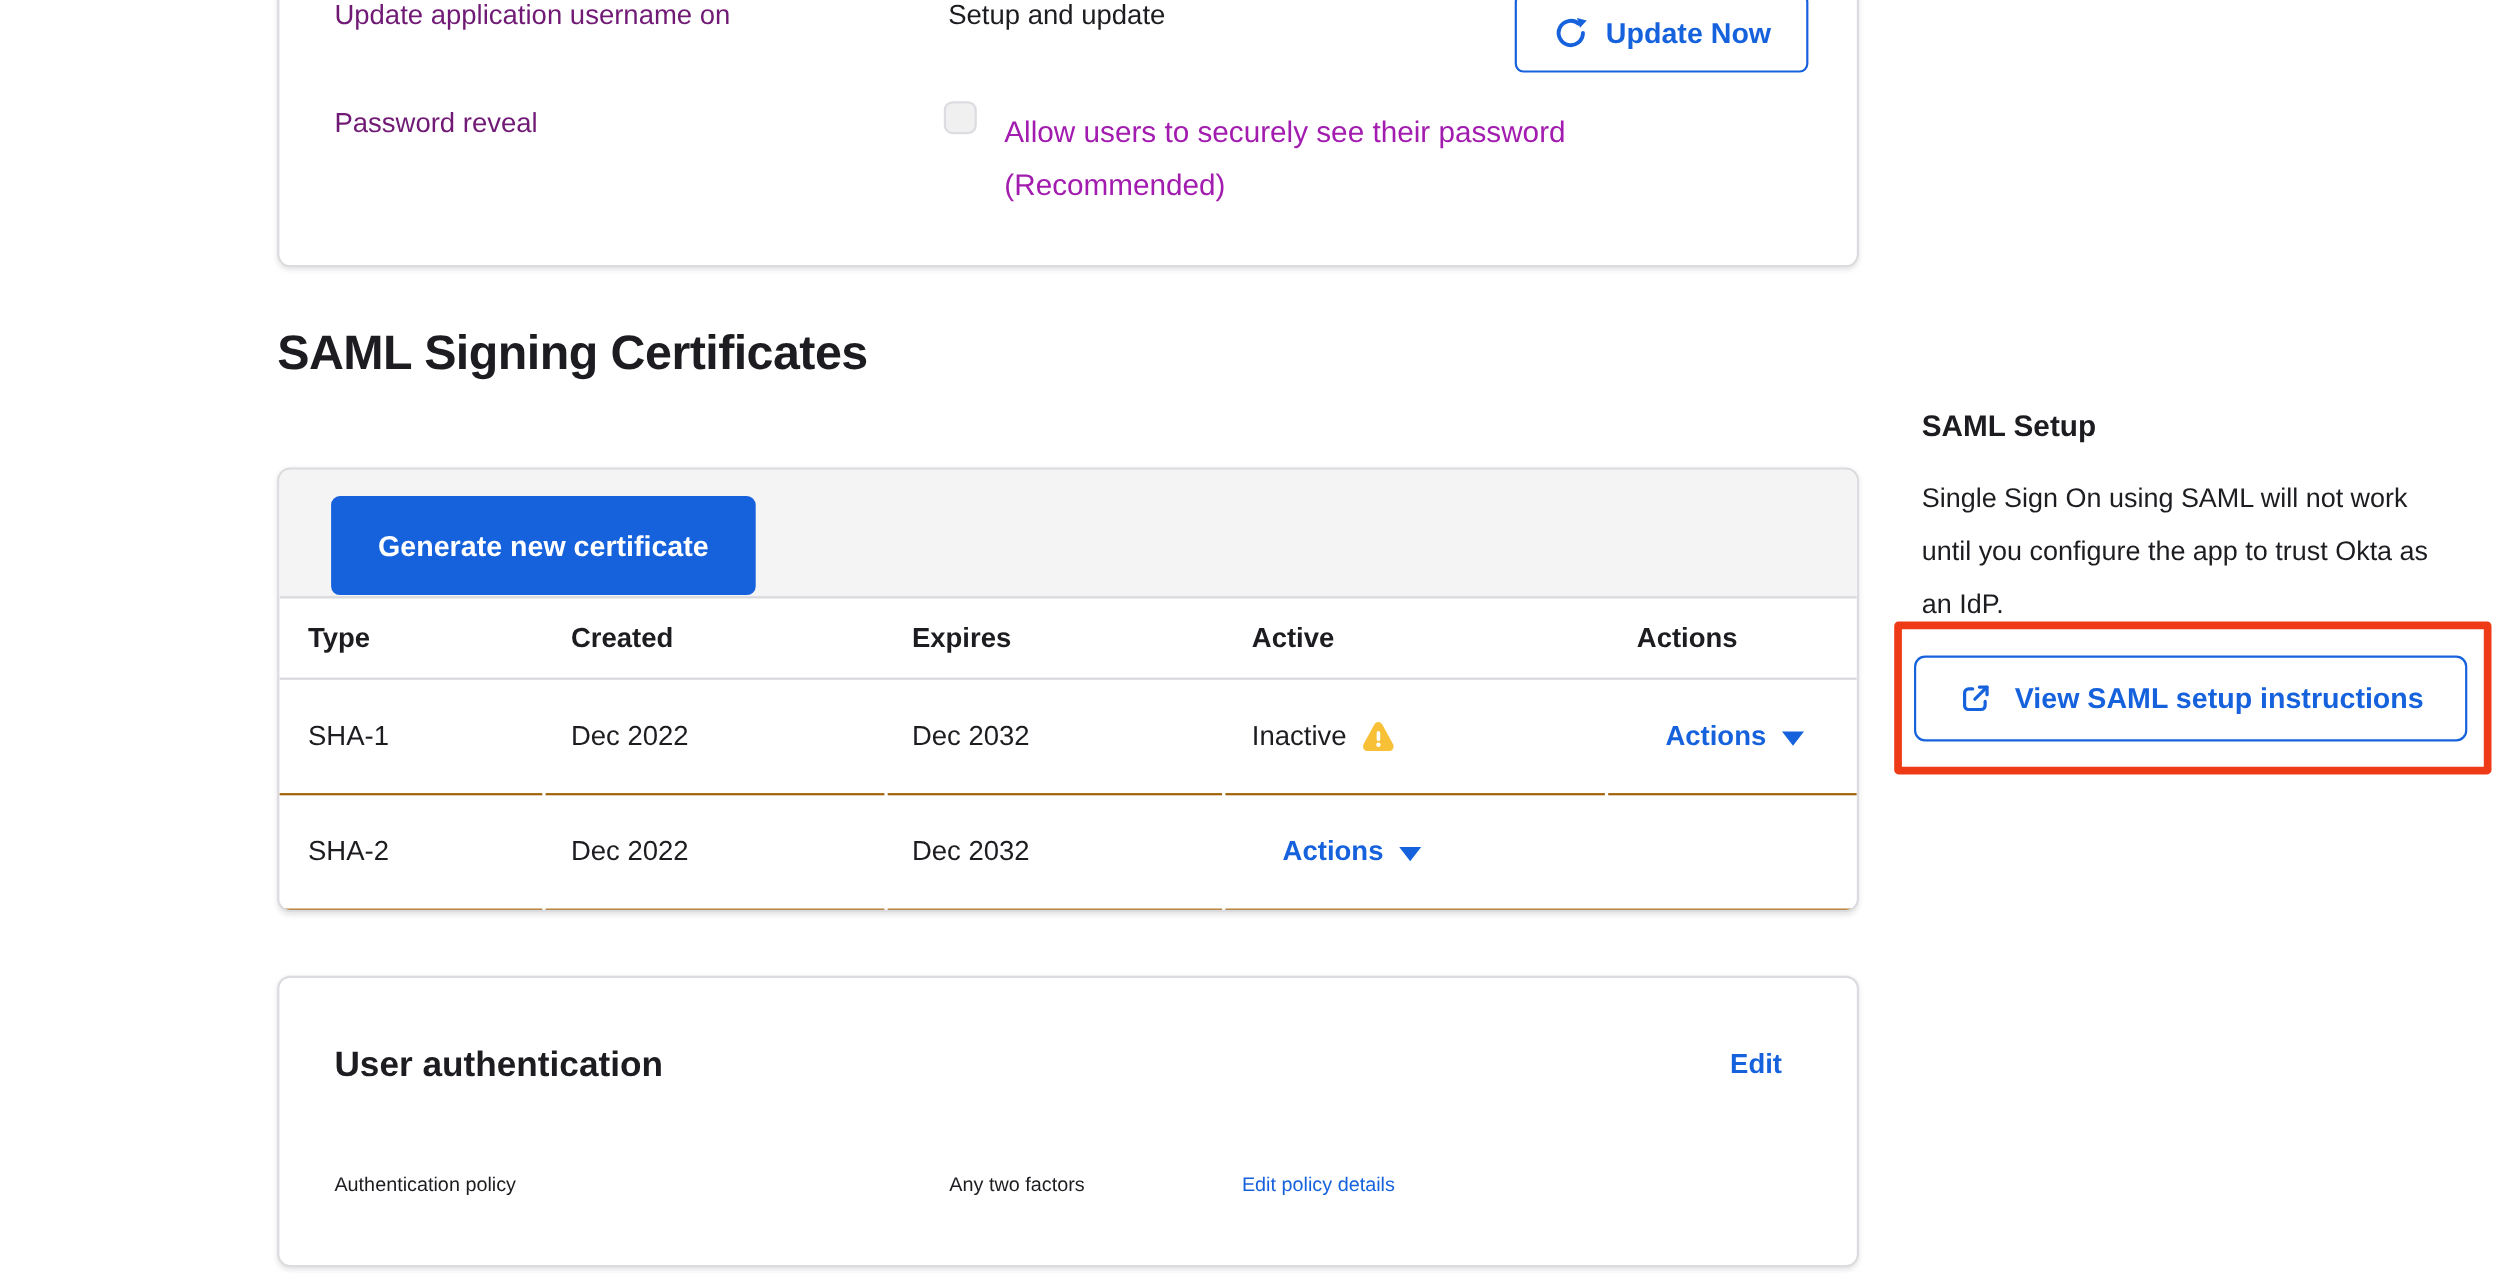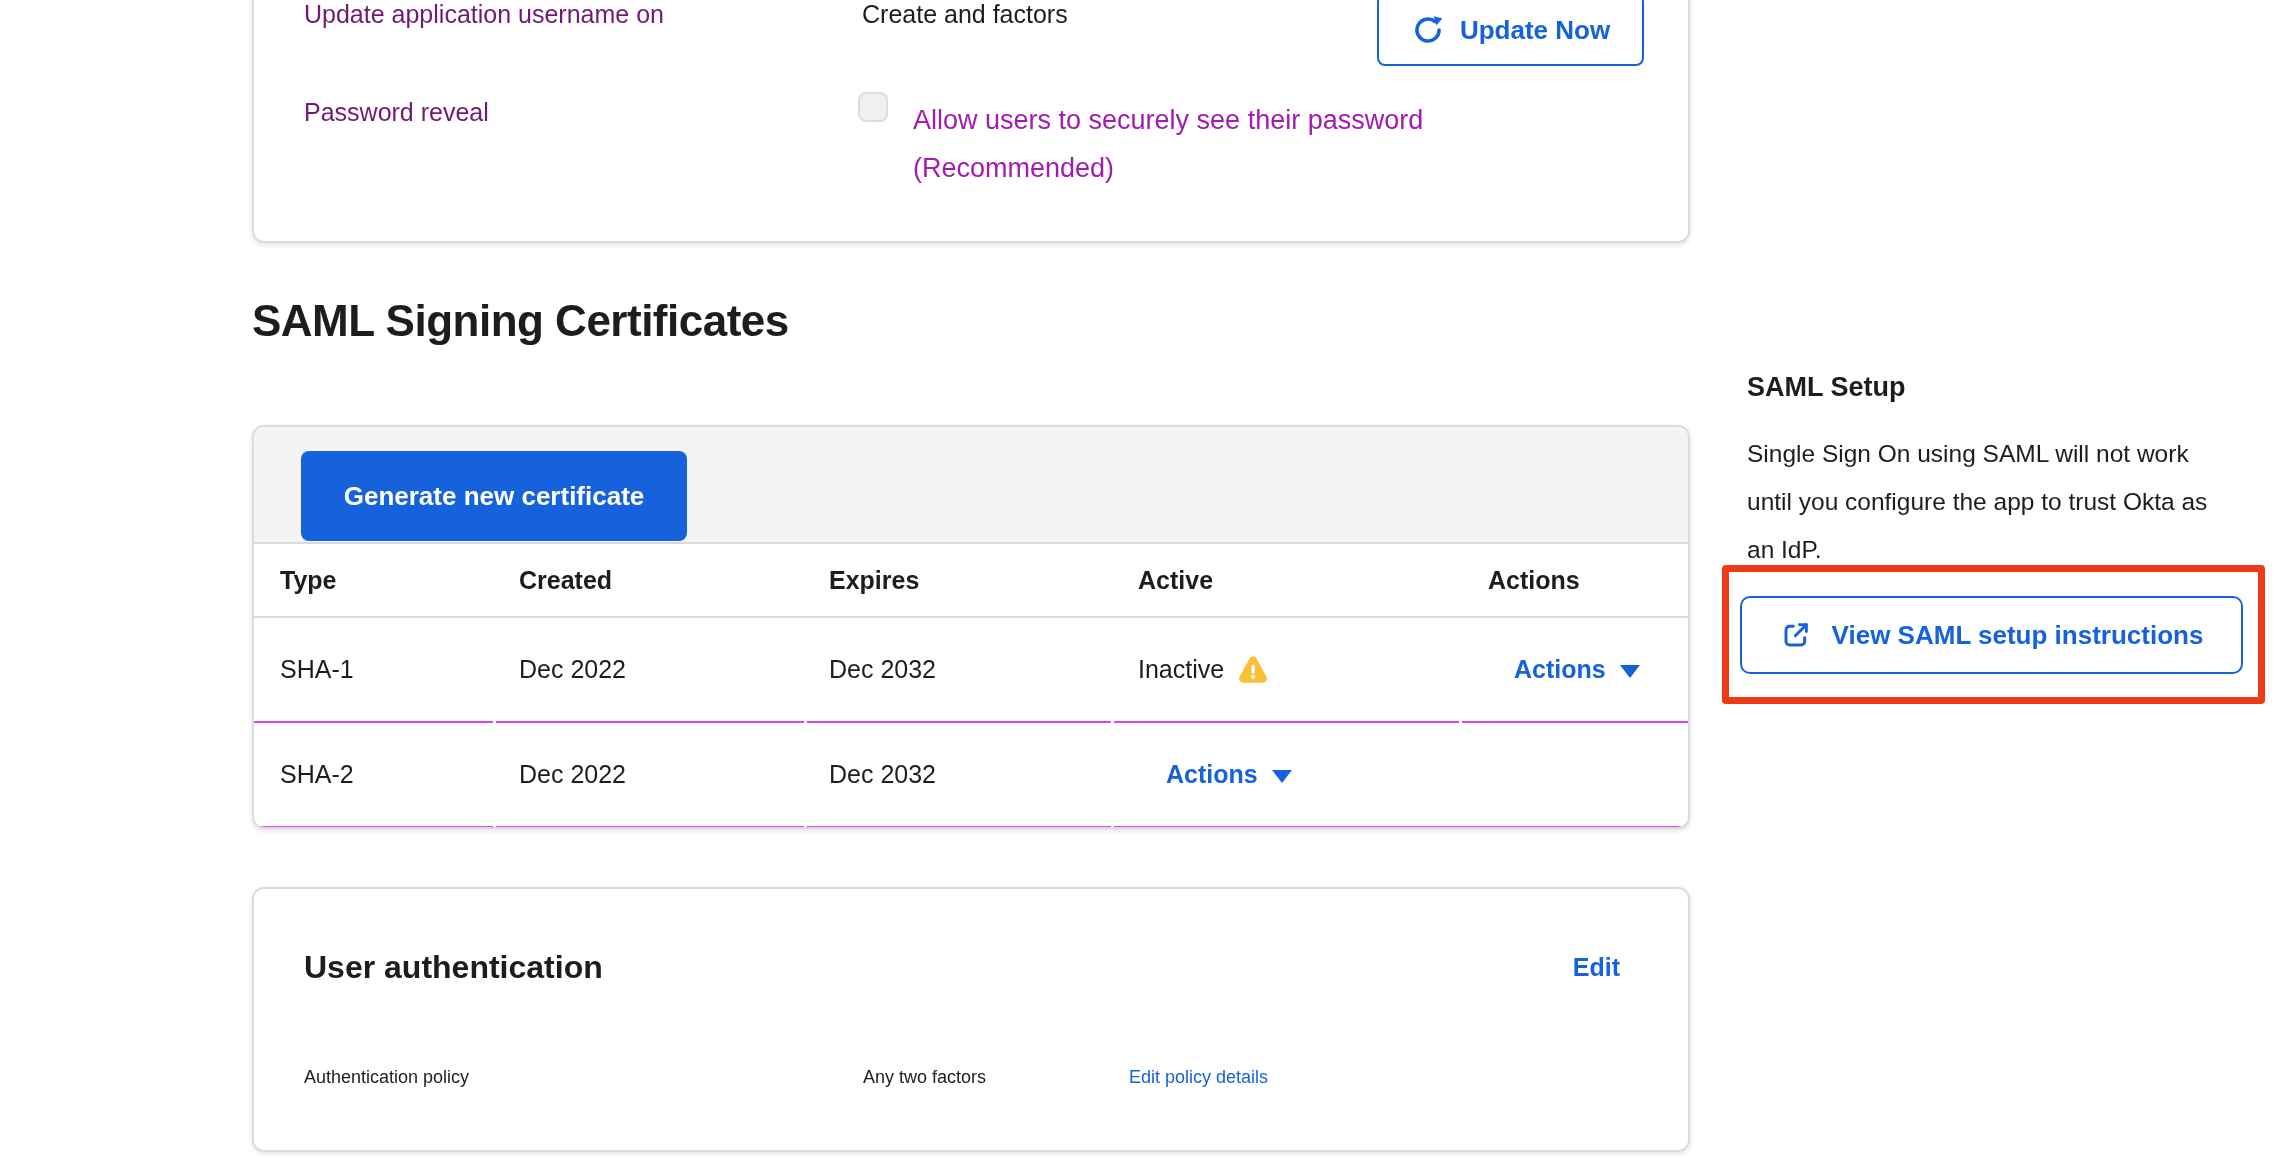--- a/index.html
+++ b/index.html
@@ -147,7 +147,7 @@
 
   <div id="settings-card" class="card">
     <div id="username-label" class="row-label">Update application username on</div>
-    <div id="username-value" class="row-value">Create and factors</div>
+    <div id="username-value" class="row-value">Setup and update</div>
 
     <button id="update-now-btn" class="outline-btn">
       <span class="icon">

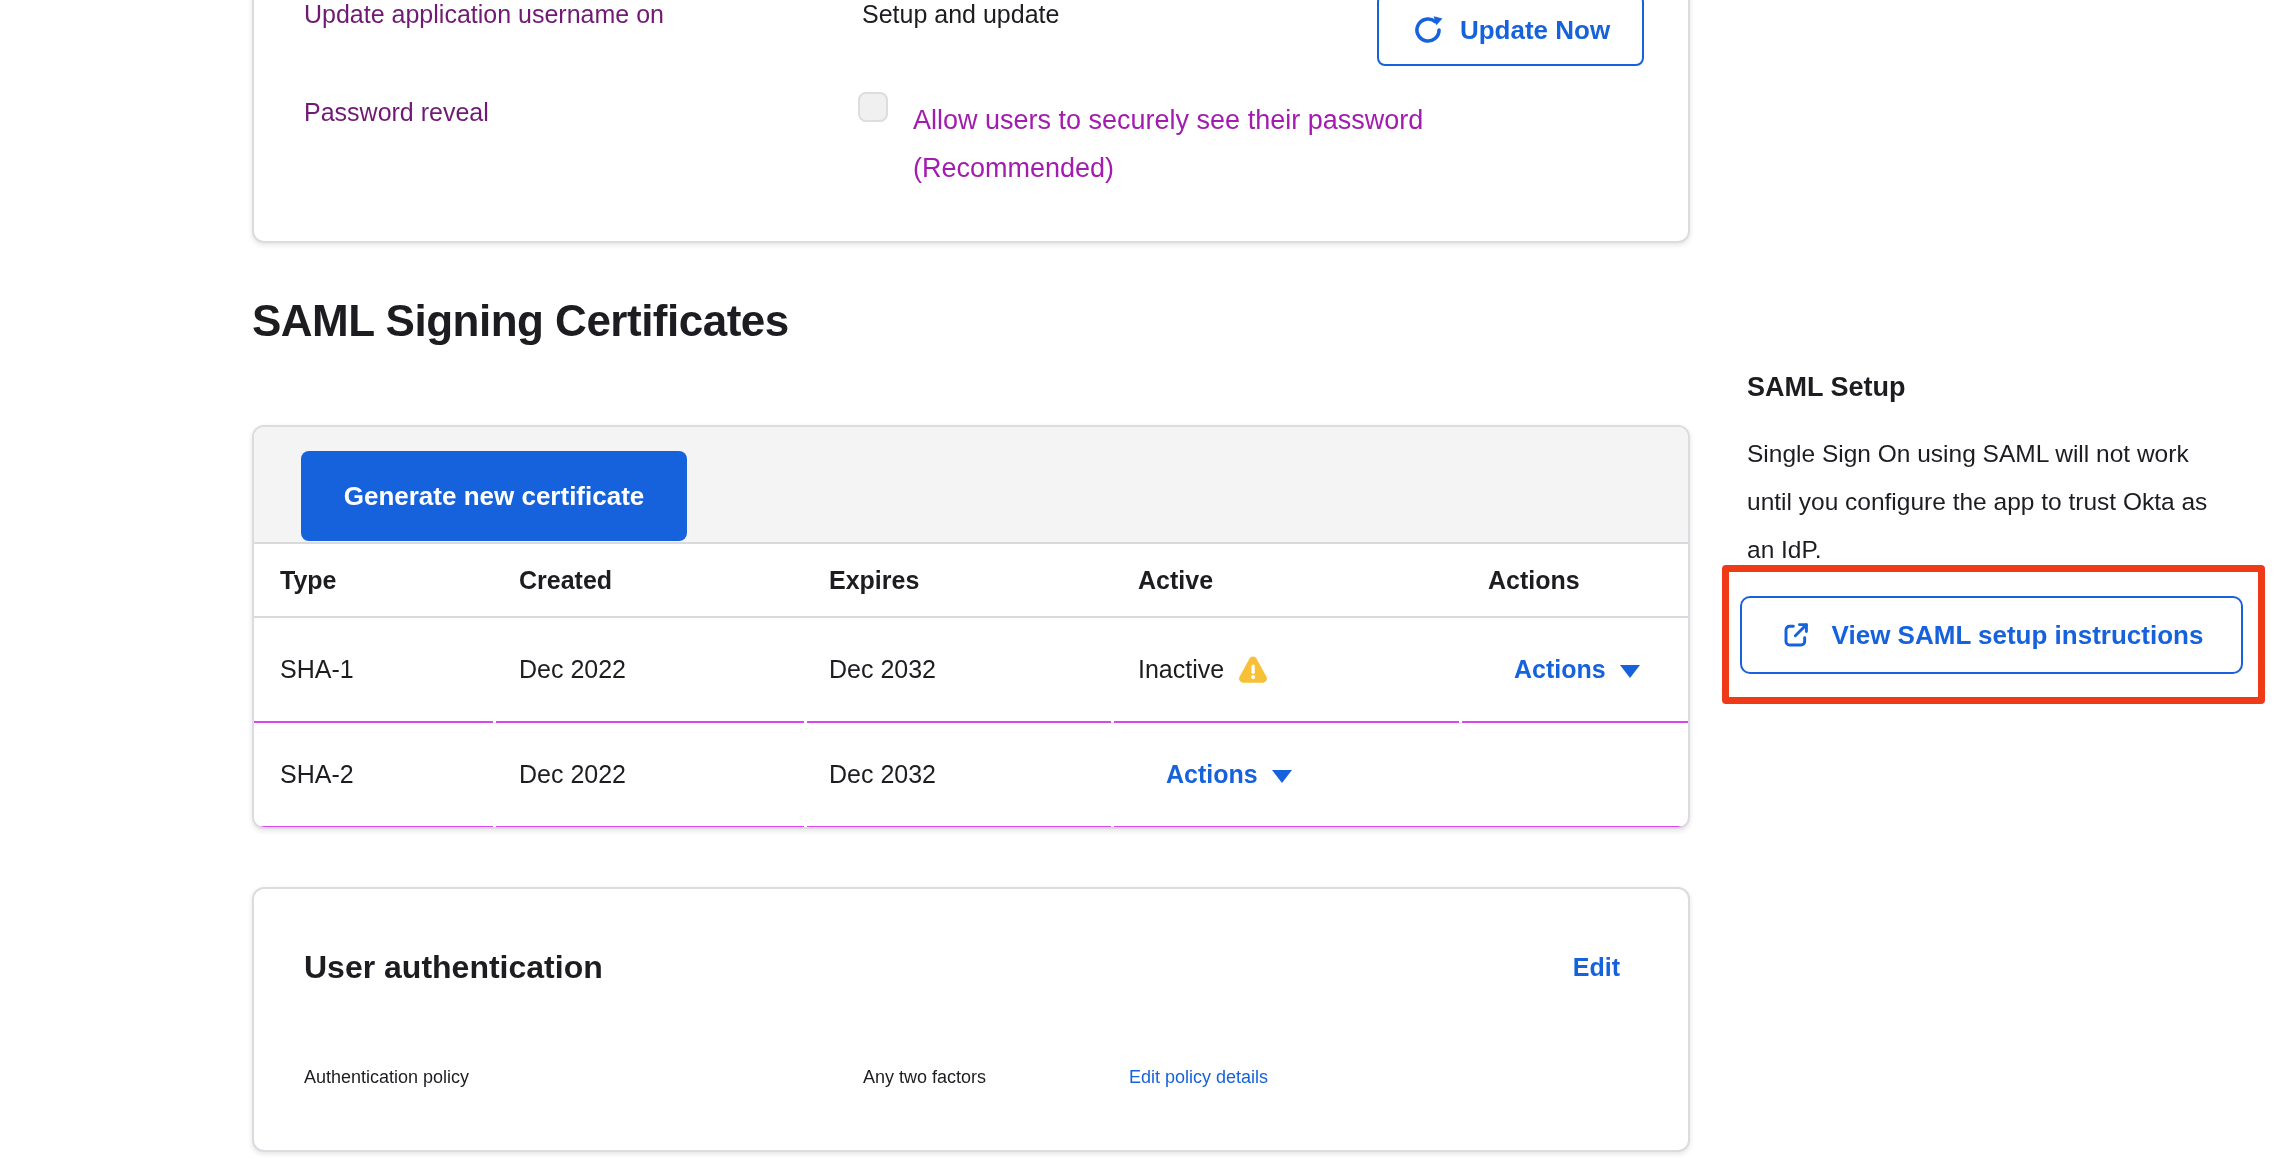--- a/index.html
+++ b/index.html
@@ -93,7 +93,7 @@
   .trow { display: flex; height: 105px; }
   .trow .cell {
     display: flex; align-items: center;
-    border-bottom: 2px solid #d946ef;
+    border-bottom: 2px solid #a16207;
     font-size: 25px; color: #1d1d21;
     margin-right: 3px;
   }

